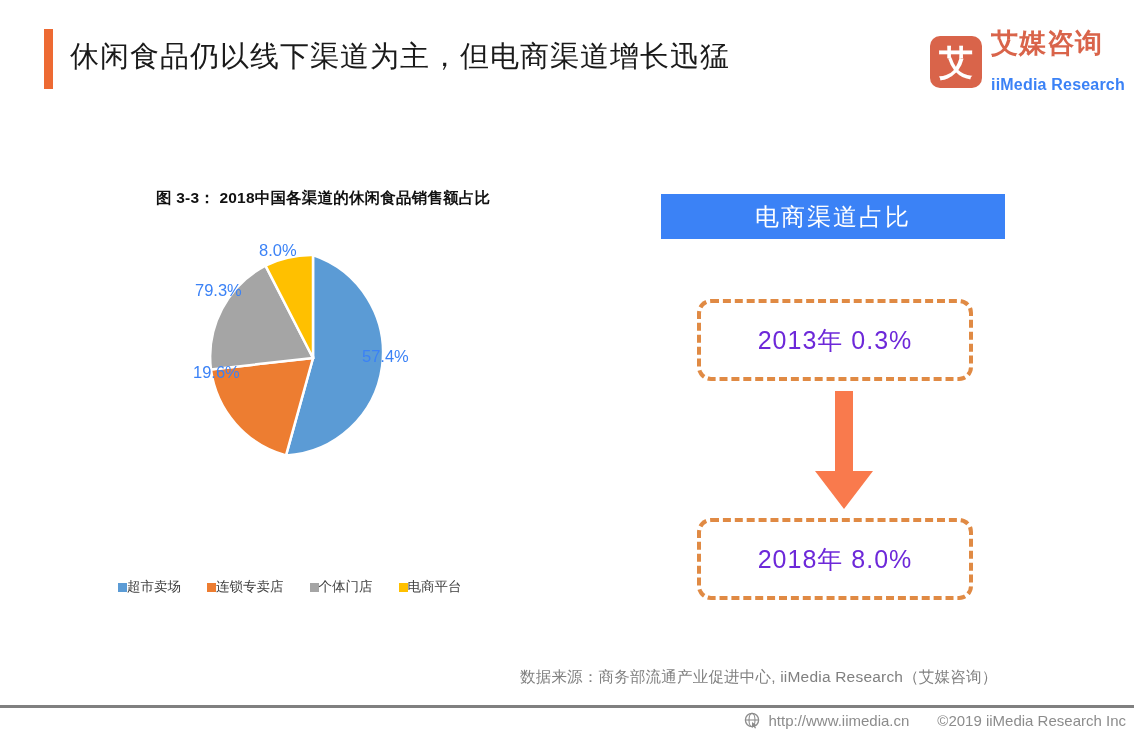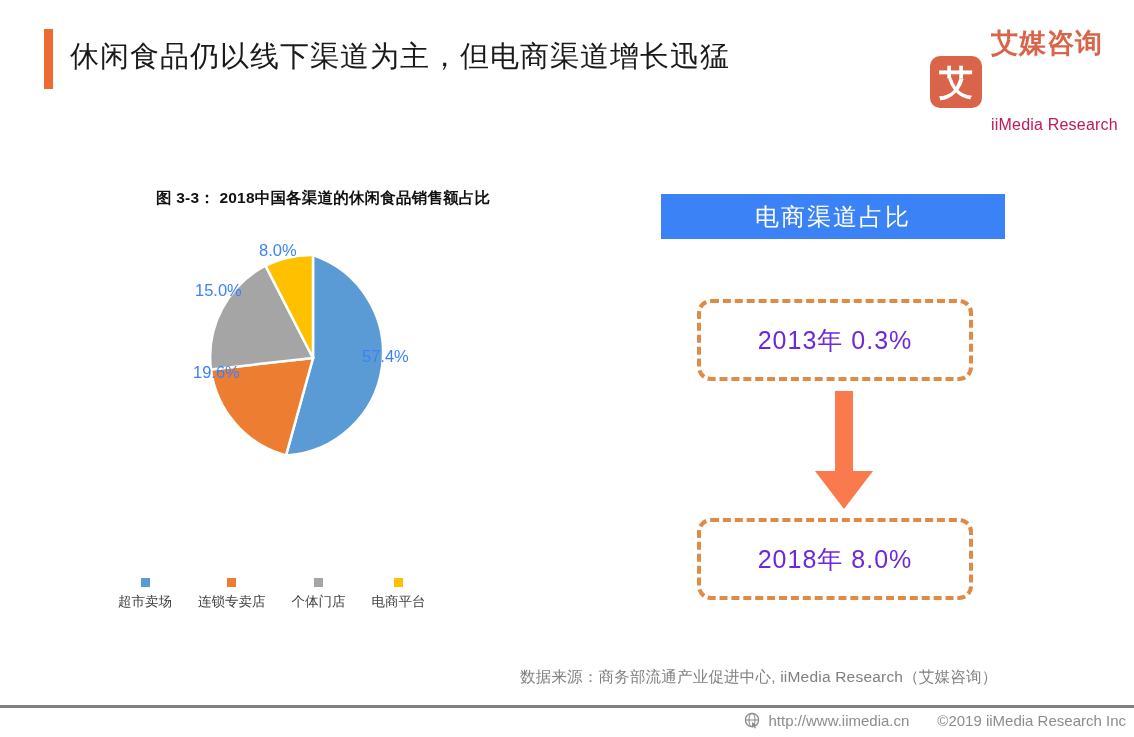--- a/index.html
+++ b/index.html
@@ -64,7 +64,6 @@
     display: flex;
     flex-direction: column;
     justify-content: center;
-    gap: 40px;
   }
   .logo-cn {
     font-size: 27px;

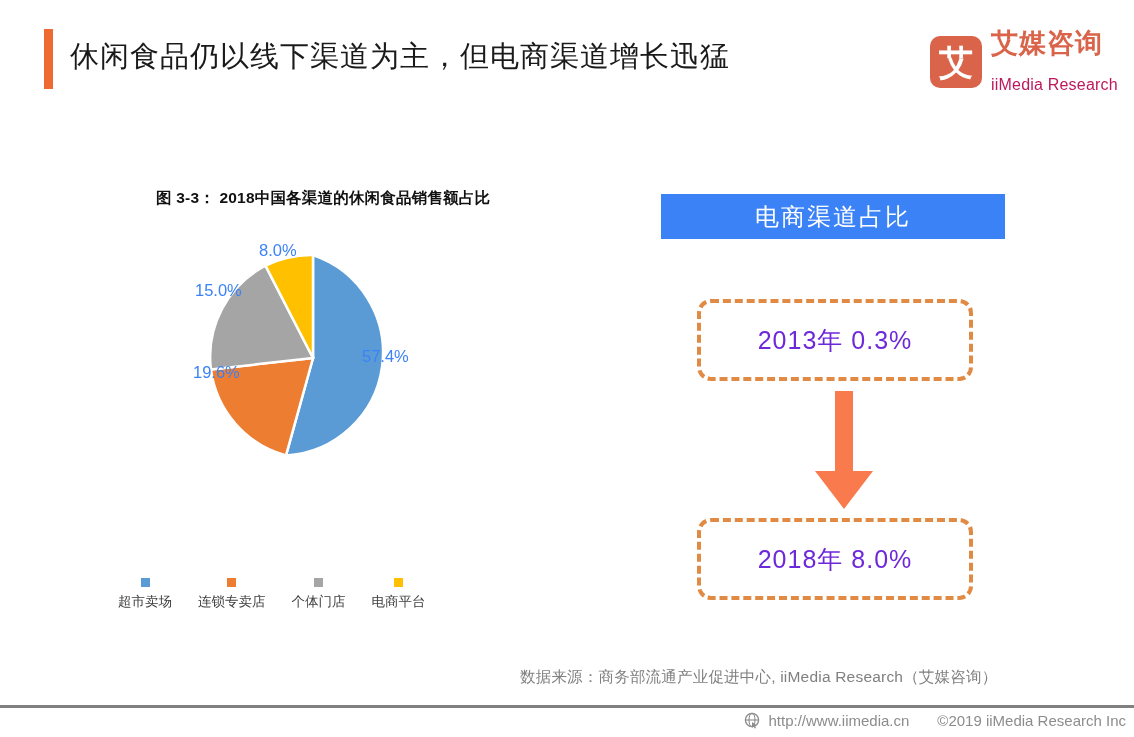--- a/index.html
+++ b/index.html
@@ -74,8 +74,8 @@
   }
   .logo-en {
     font-size: 16px;
-    font-weight: 400;
-    color: #be185d;
+    font-weight: 700;
+    color: #3b82f6;
     letter-spacing: 0.2px;
     line-height: 20px;
     margin-top: 17px;

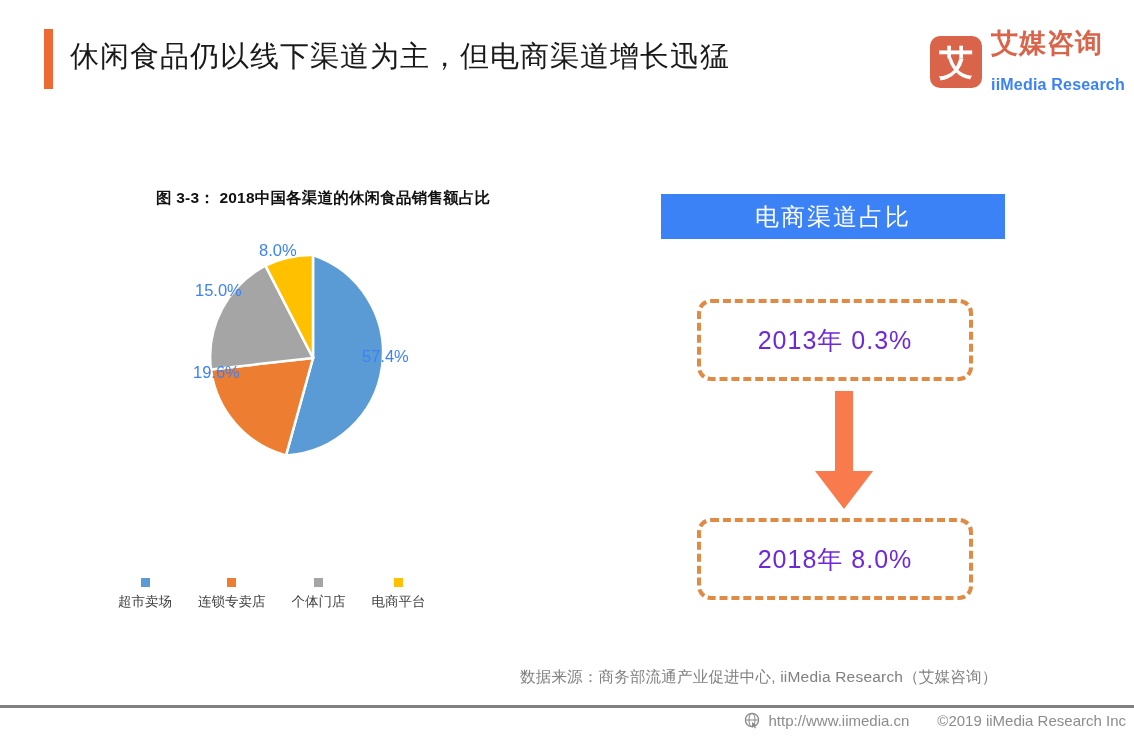--- a/index.html
+++ b/index.html
@@ -247,7 +247,7 @@
 
     <div class="pie-label dark" style="left:152px; top:92px;">57.4%</div>
     <div class="pie-label dark" style="left:-17px; top:108px;">19.6%</div>
-    <div class="pie-label dark" style="left:-15px; top:26px;">15.0%</div>
+    <div class="pie-label dark" style="left:-15px; top:26px;">79.3%</div>
     <div class="pie-label dark" style="left:49px; top:-14px;">8.0%</div>
   </div>
 

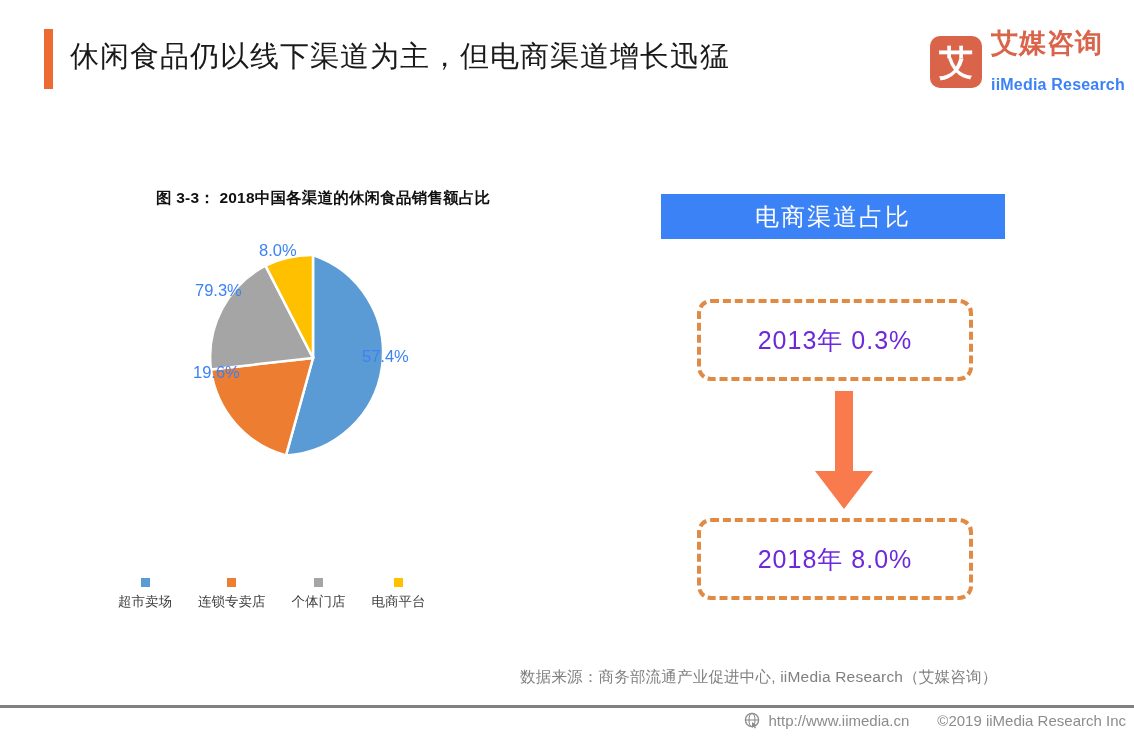--- a/index.html
+++ b/index.html
@@ -121,9 +121,7 @@
   .legend-item {
     display: flex;
     align-items: center;
-    gap: 6px;
-    white-space: nowrap;
-    flex-direction: column;
+    white-space: nowrap;
   }
   .legend-swatch {
     width: 9px; height: 9px;

